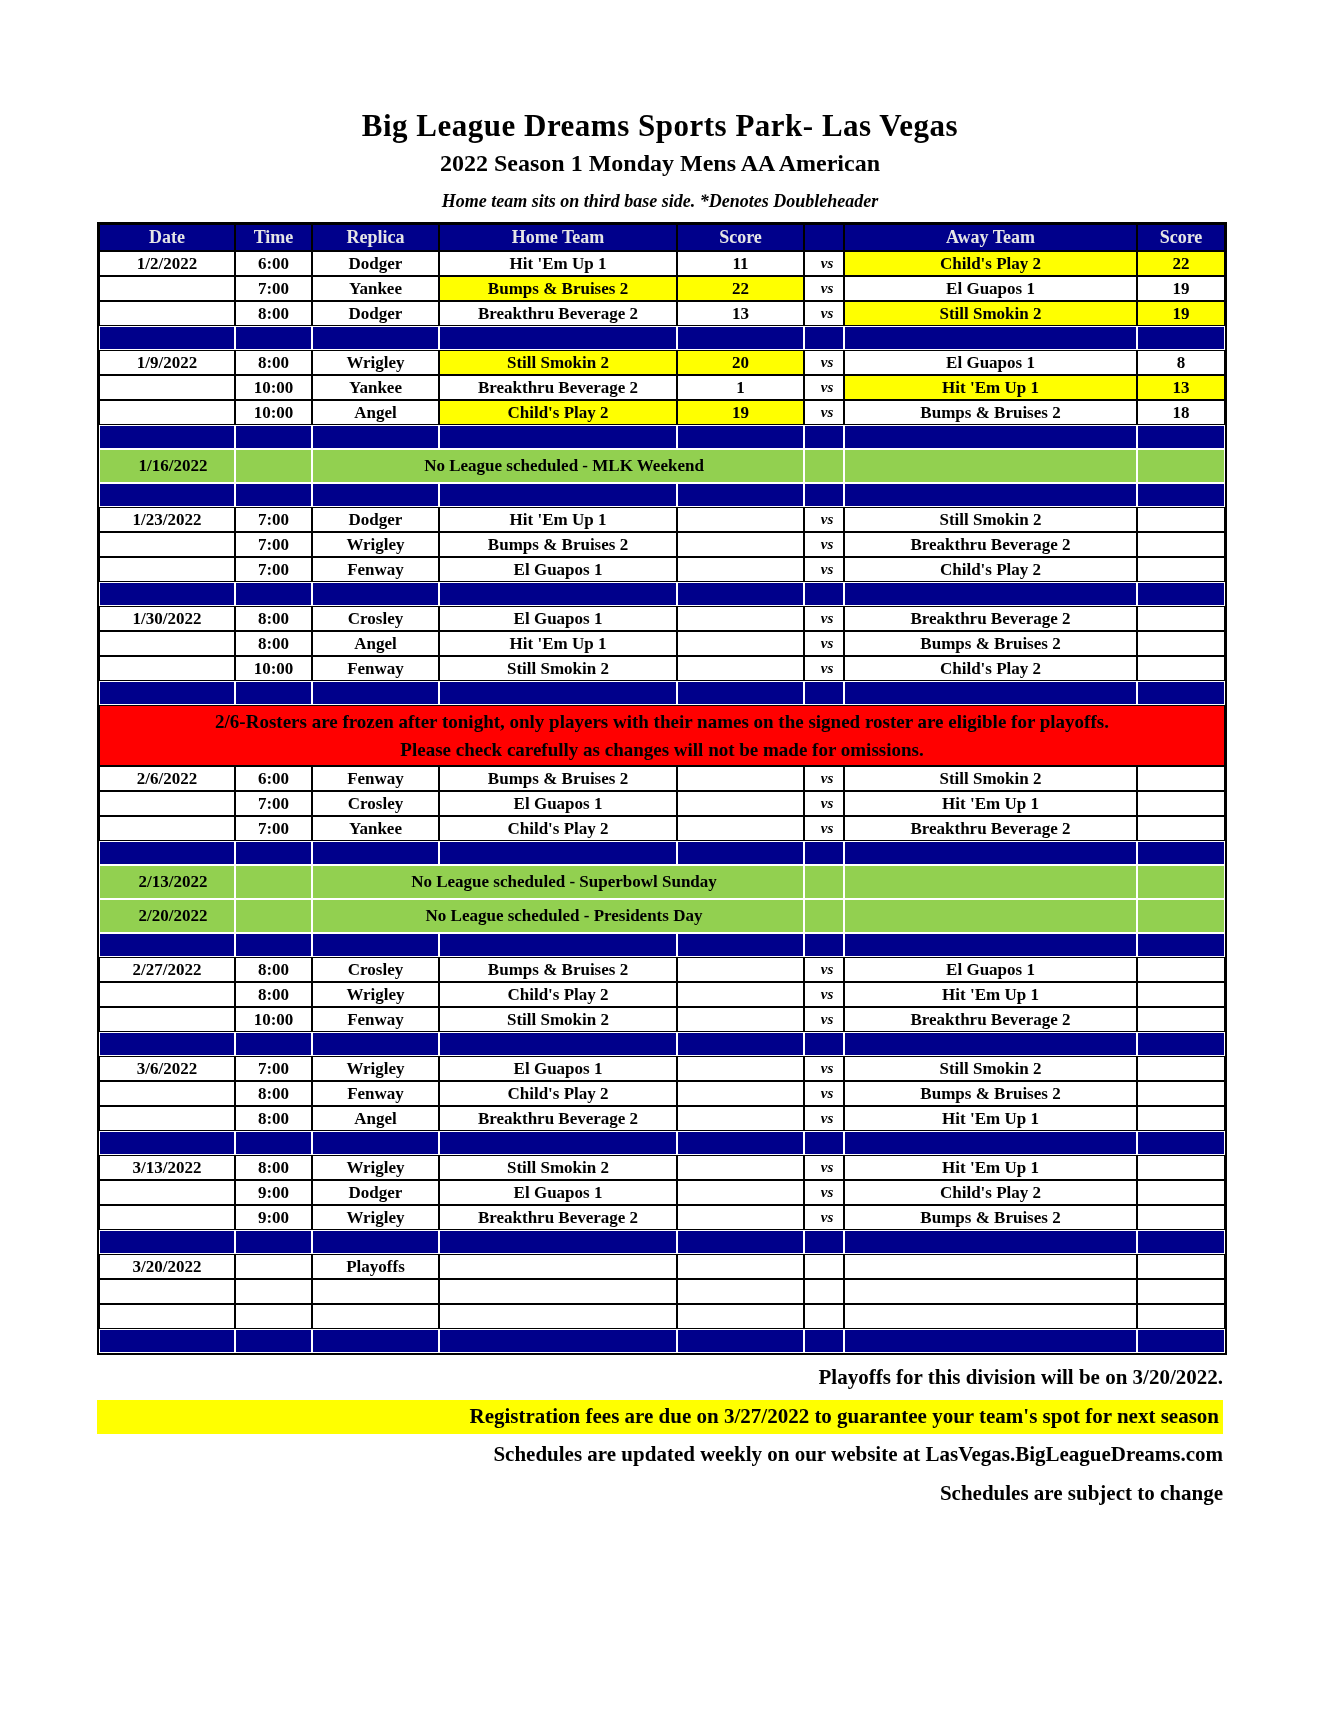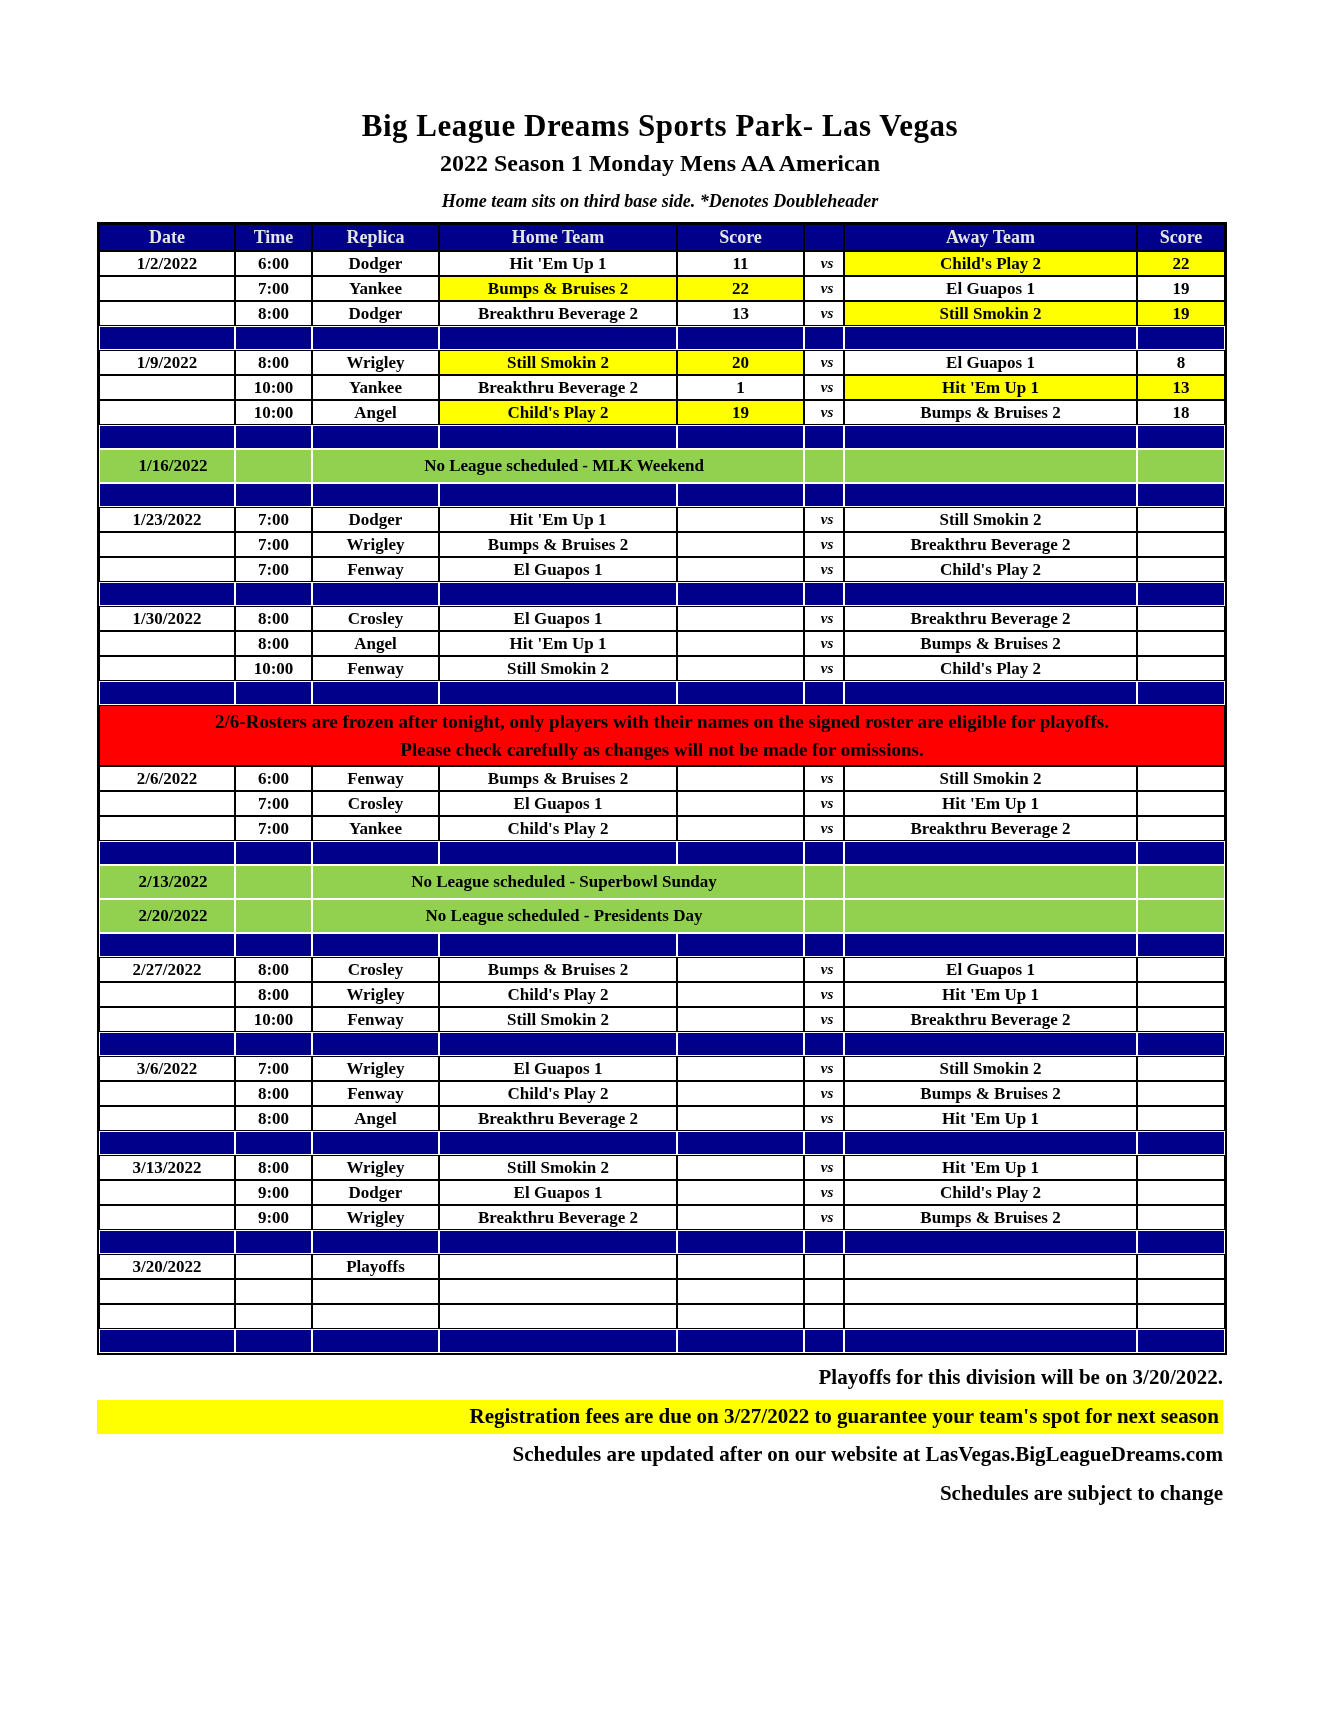--- a/index.html
+++ b/index.html
@@ -496,7 +496,7 @@
   <div class="footer">
     <div class="f-line f-playoffs">Playoffs for this division will be on 3/20/2022.</div>
     <div class="f-line f-reg">Registration fees are due on 3/27/2022 to guarantee your team's spot for next season</div>
-    <div class="f-line f-web">Schedules are updated after on our website at LasVegas.BigLeagueDreams.com</div>
+    <div class="f-line f-web">Schedules are updated weekly on our website at LasVegas.BigLeagueDreams.com</div>
     <div class="f-line f-subj">Schedules are subject to change</div>
   </div>
 </div>

